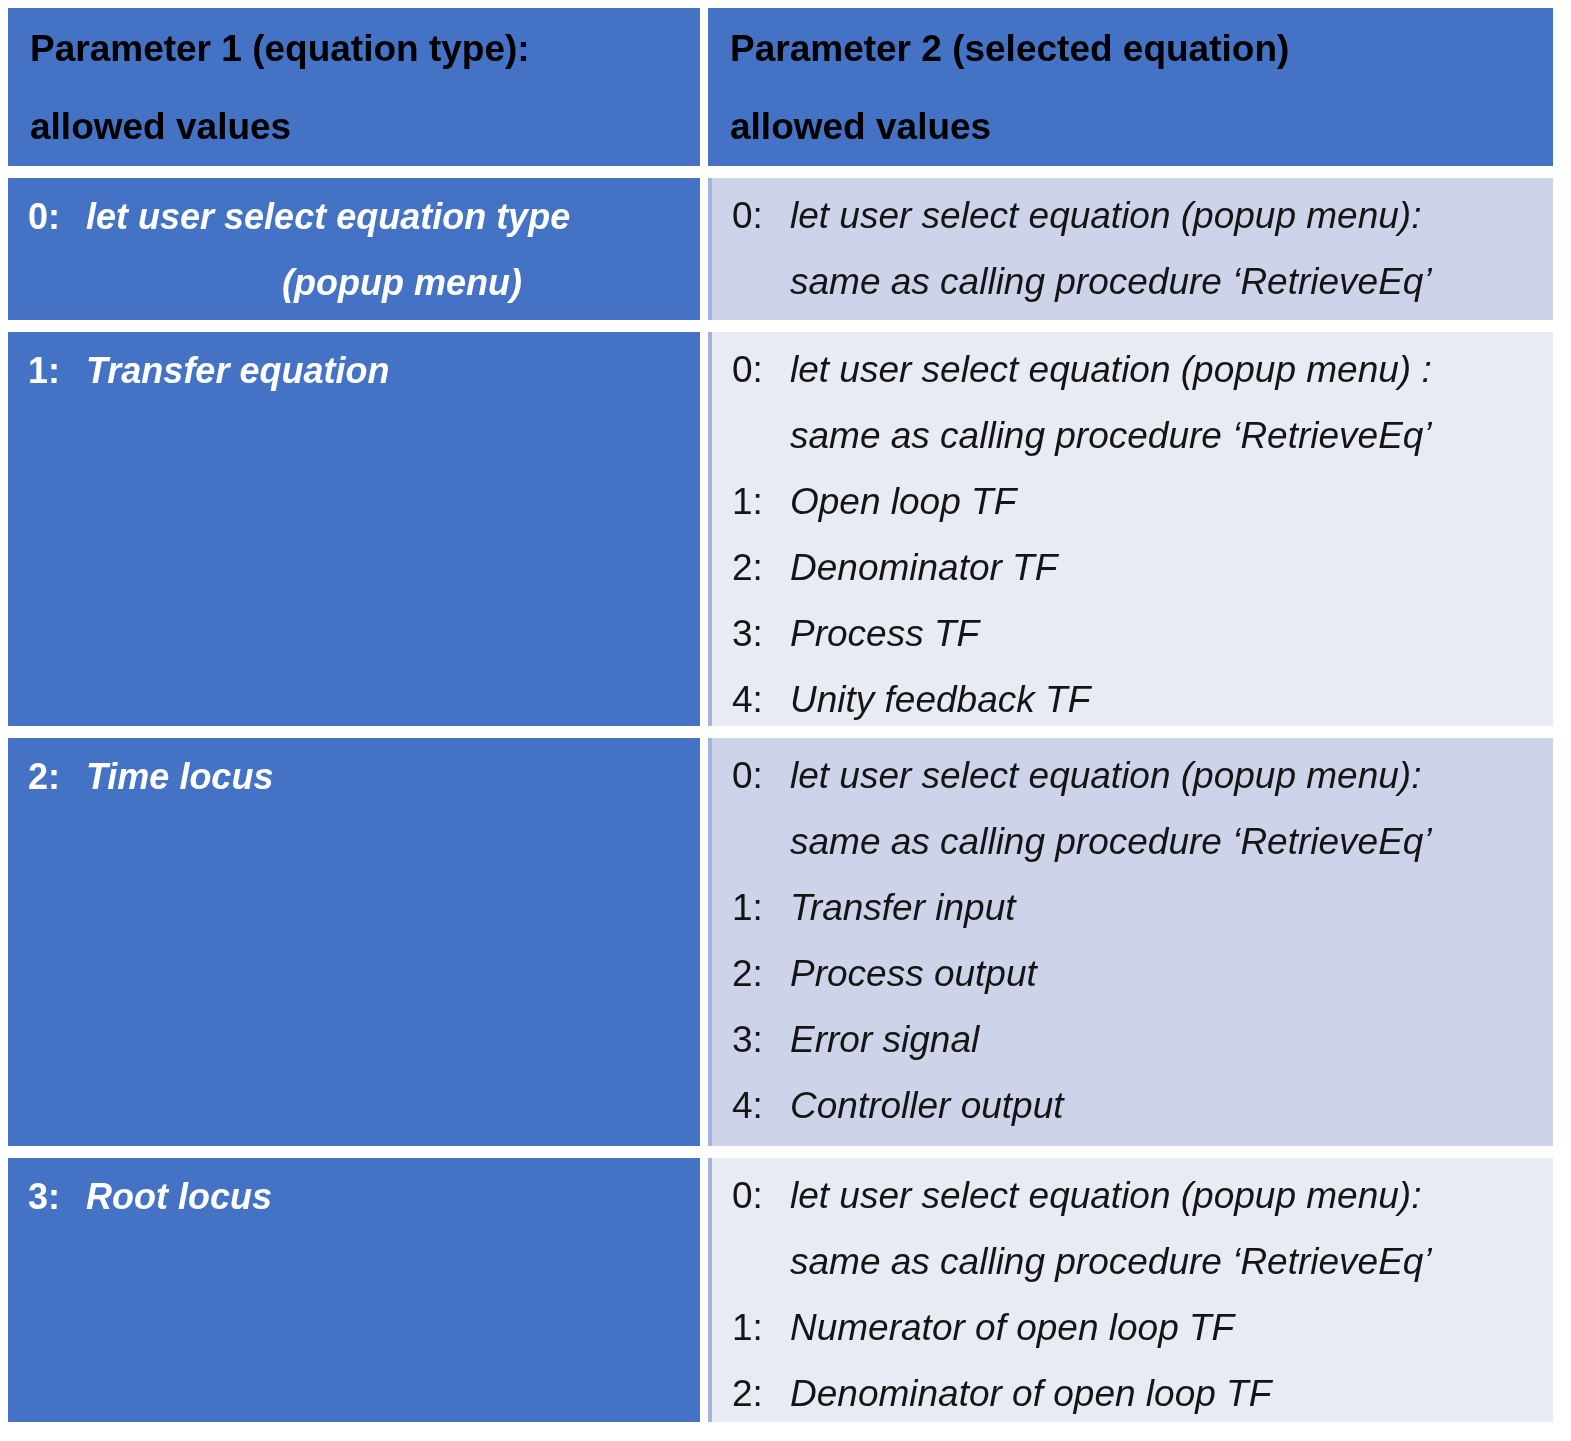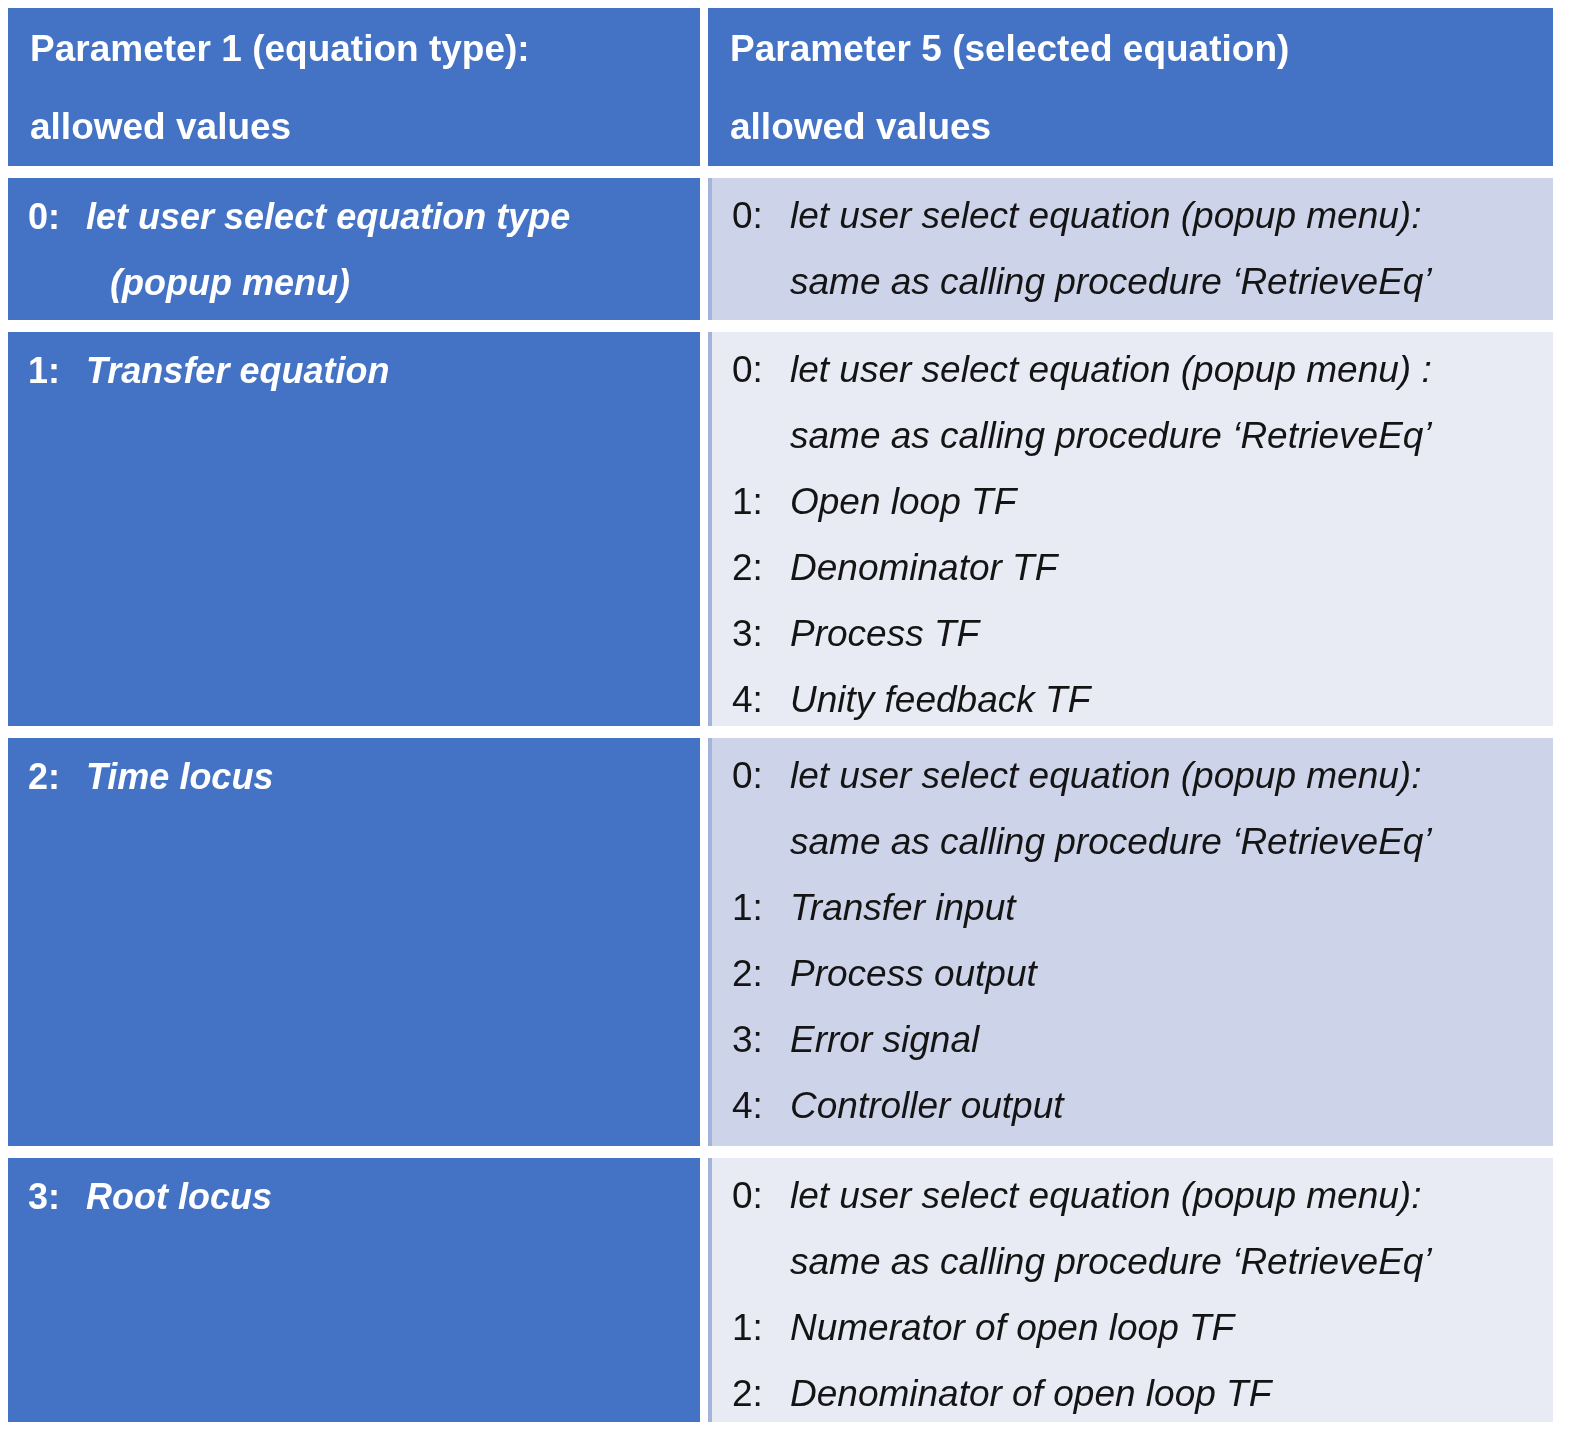--- a/index.html
+++ b/index.html
@@ -24,7 +24,7 @@
   }
   .cell{box-sizing:border-box;overflow:hidden;}
   .hdr{
-    background:var(--blue);color:#ffffff;font-weight:bold;
+    background:var(--blue);color:#000000;font-weight:bold;
     font-size:37px;line-height:78px;padding:2px 8px 0 22px;
     white-space:nowrap;
   }

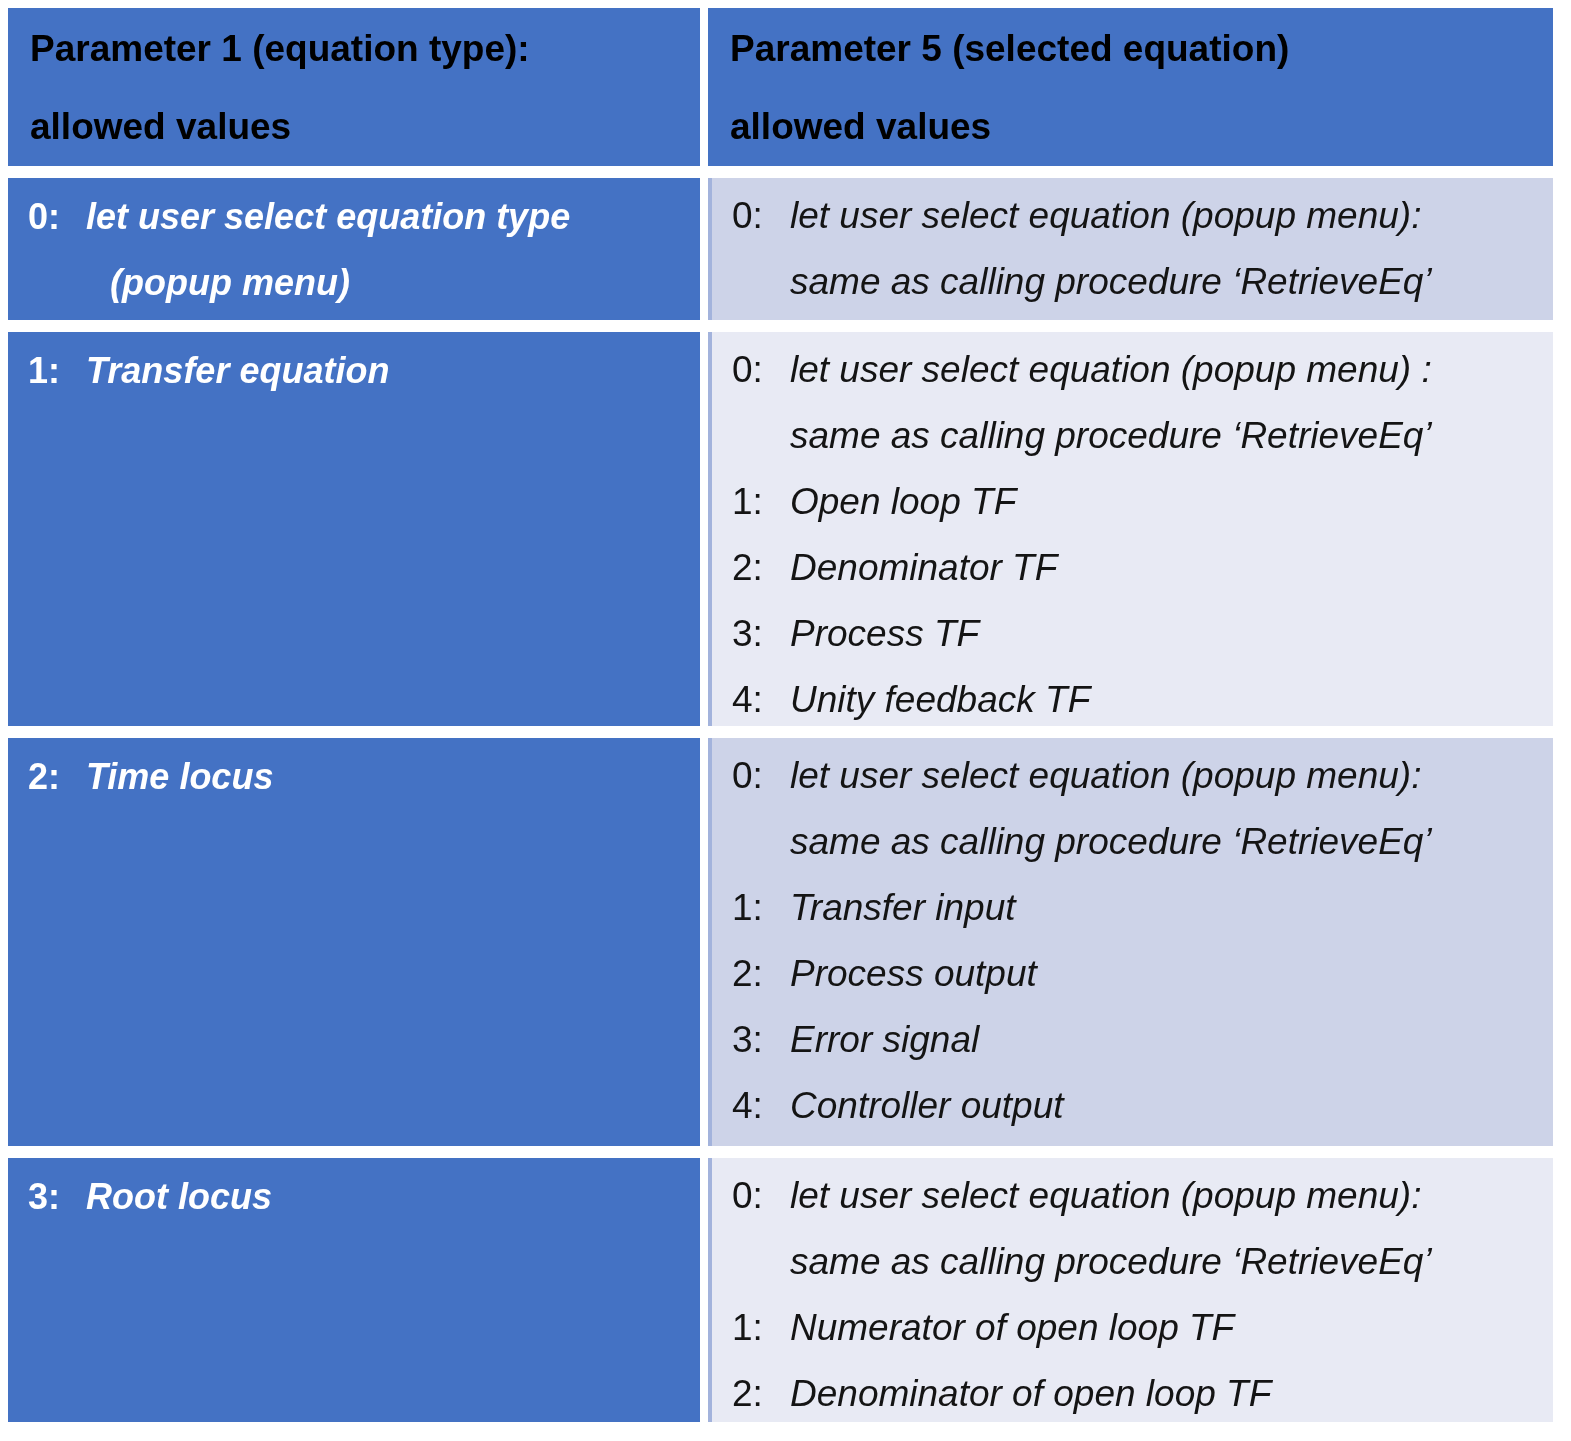--- a/index.html
+++ b/index.html
@@ -56,7 +56,7 @@
       <div class="line">allowed values</div>
     </div>
     <div class="cell hdr">
-      <div class="line">Parameter 5 (selected equation)</div>
+      <div class="line">Parameter 2 (selected equation)</div>
       <div class="line">allowed values</div>
     </div>
 

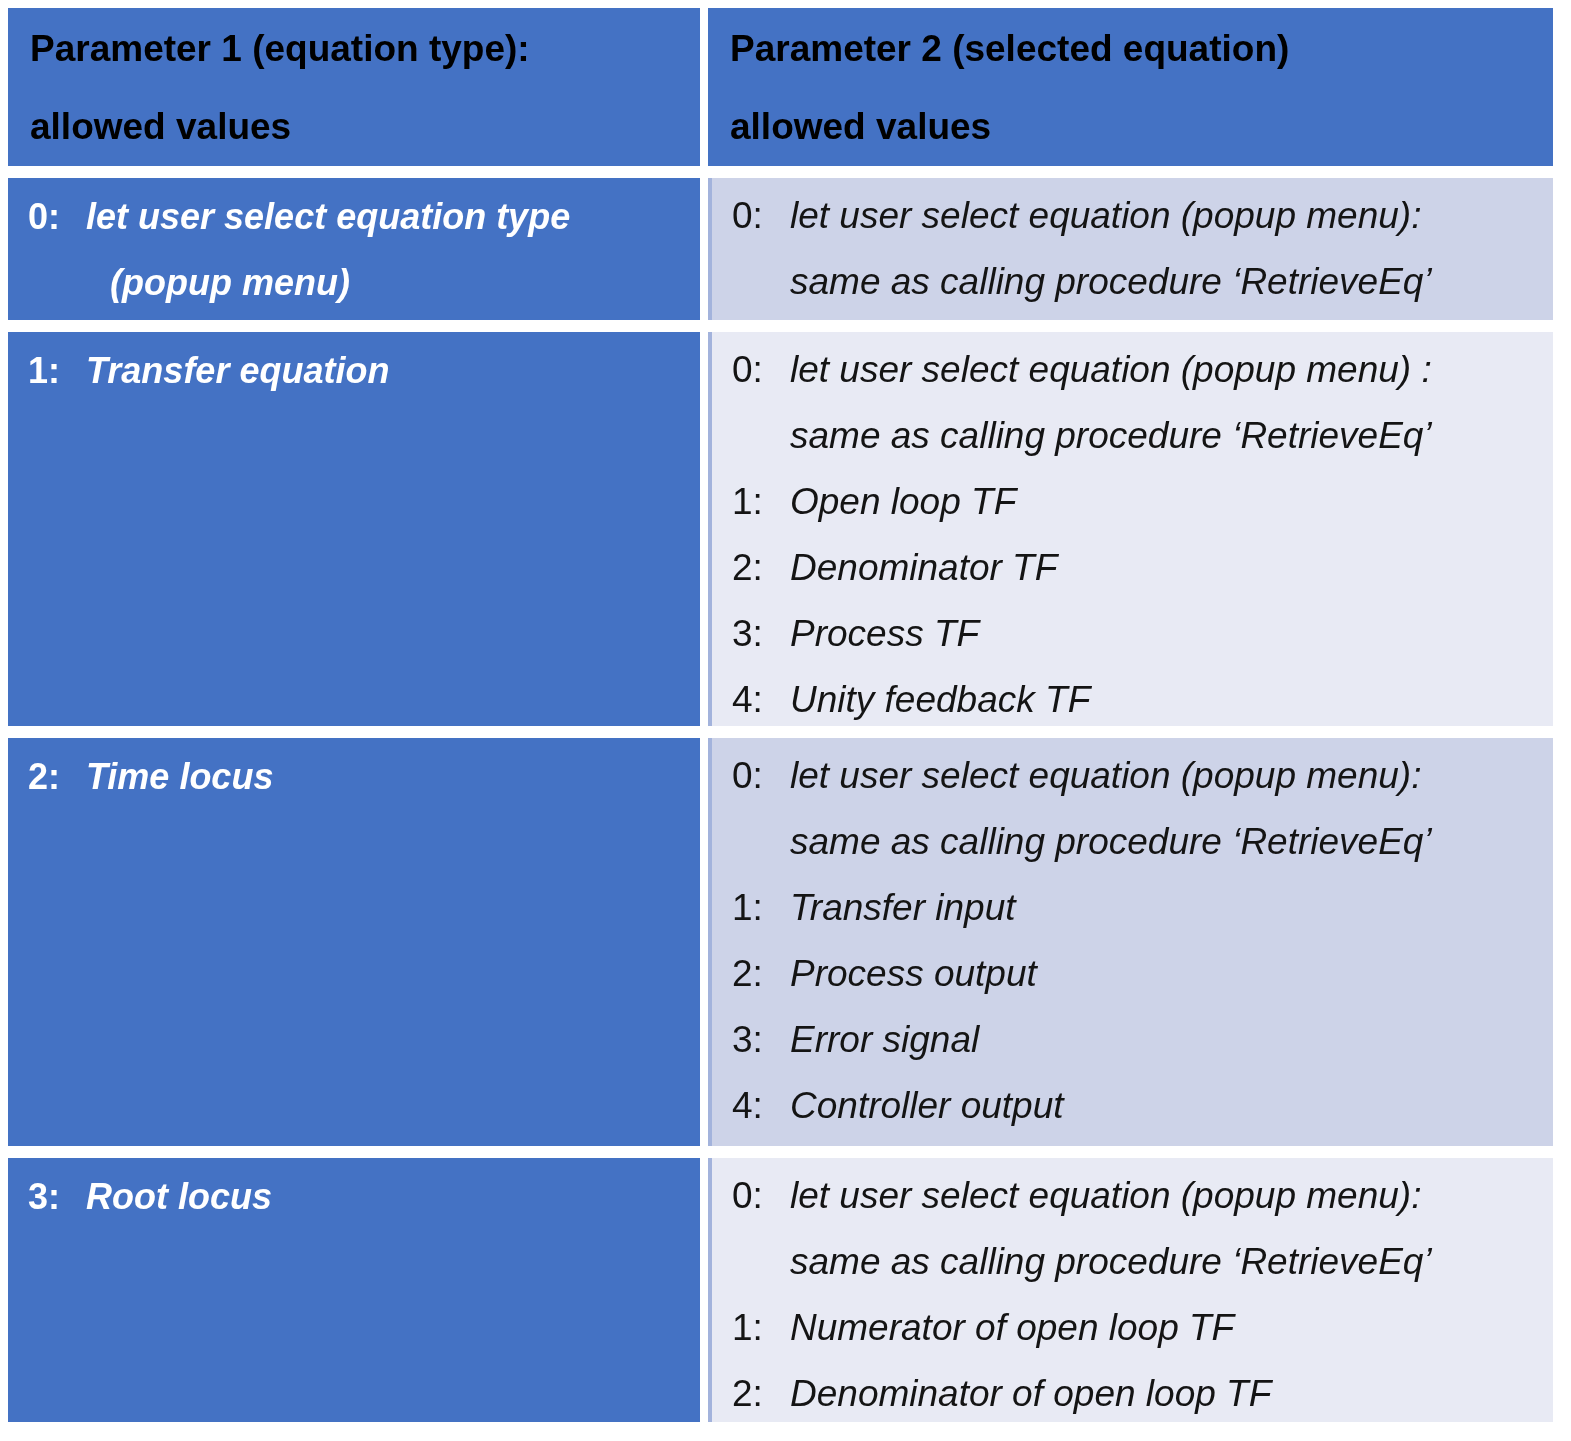--- a/index.html
+++ b/index.html
@@ -43,7 +43,7 @@
   .item .num{width:58px;flex:none;}
   .item .body{flex:1;font-style:italic;}
   .line{white-space:nowrap;}
-  .indent2{margin-left:24px;}
+  .indent2{margin-left:24px;text-align:center;}
 </style>
 </head>
 <body>

